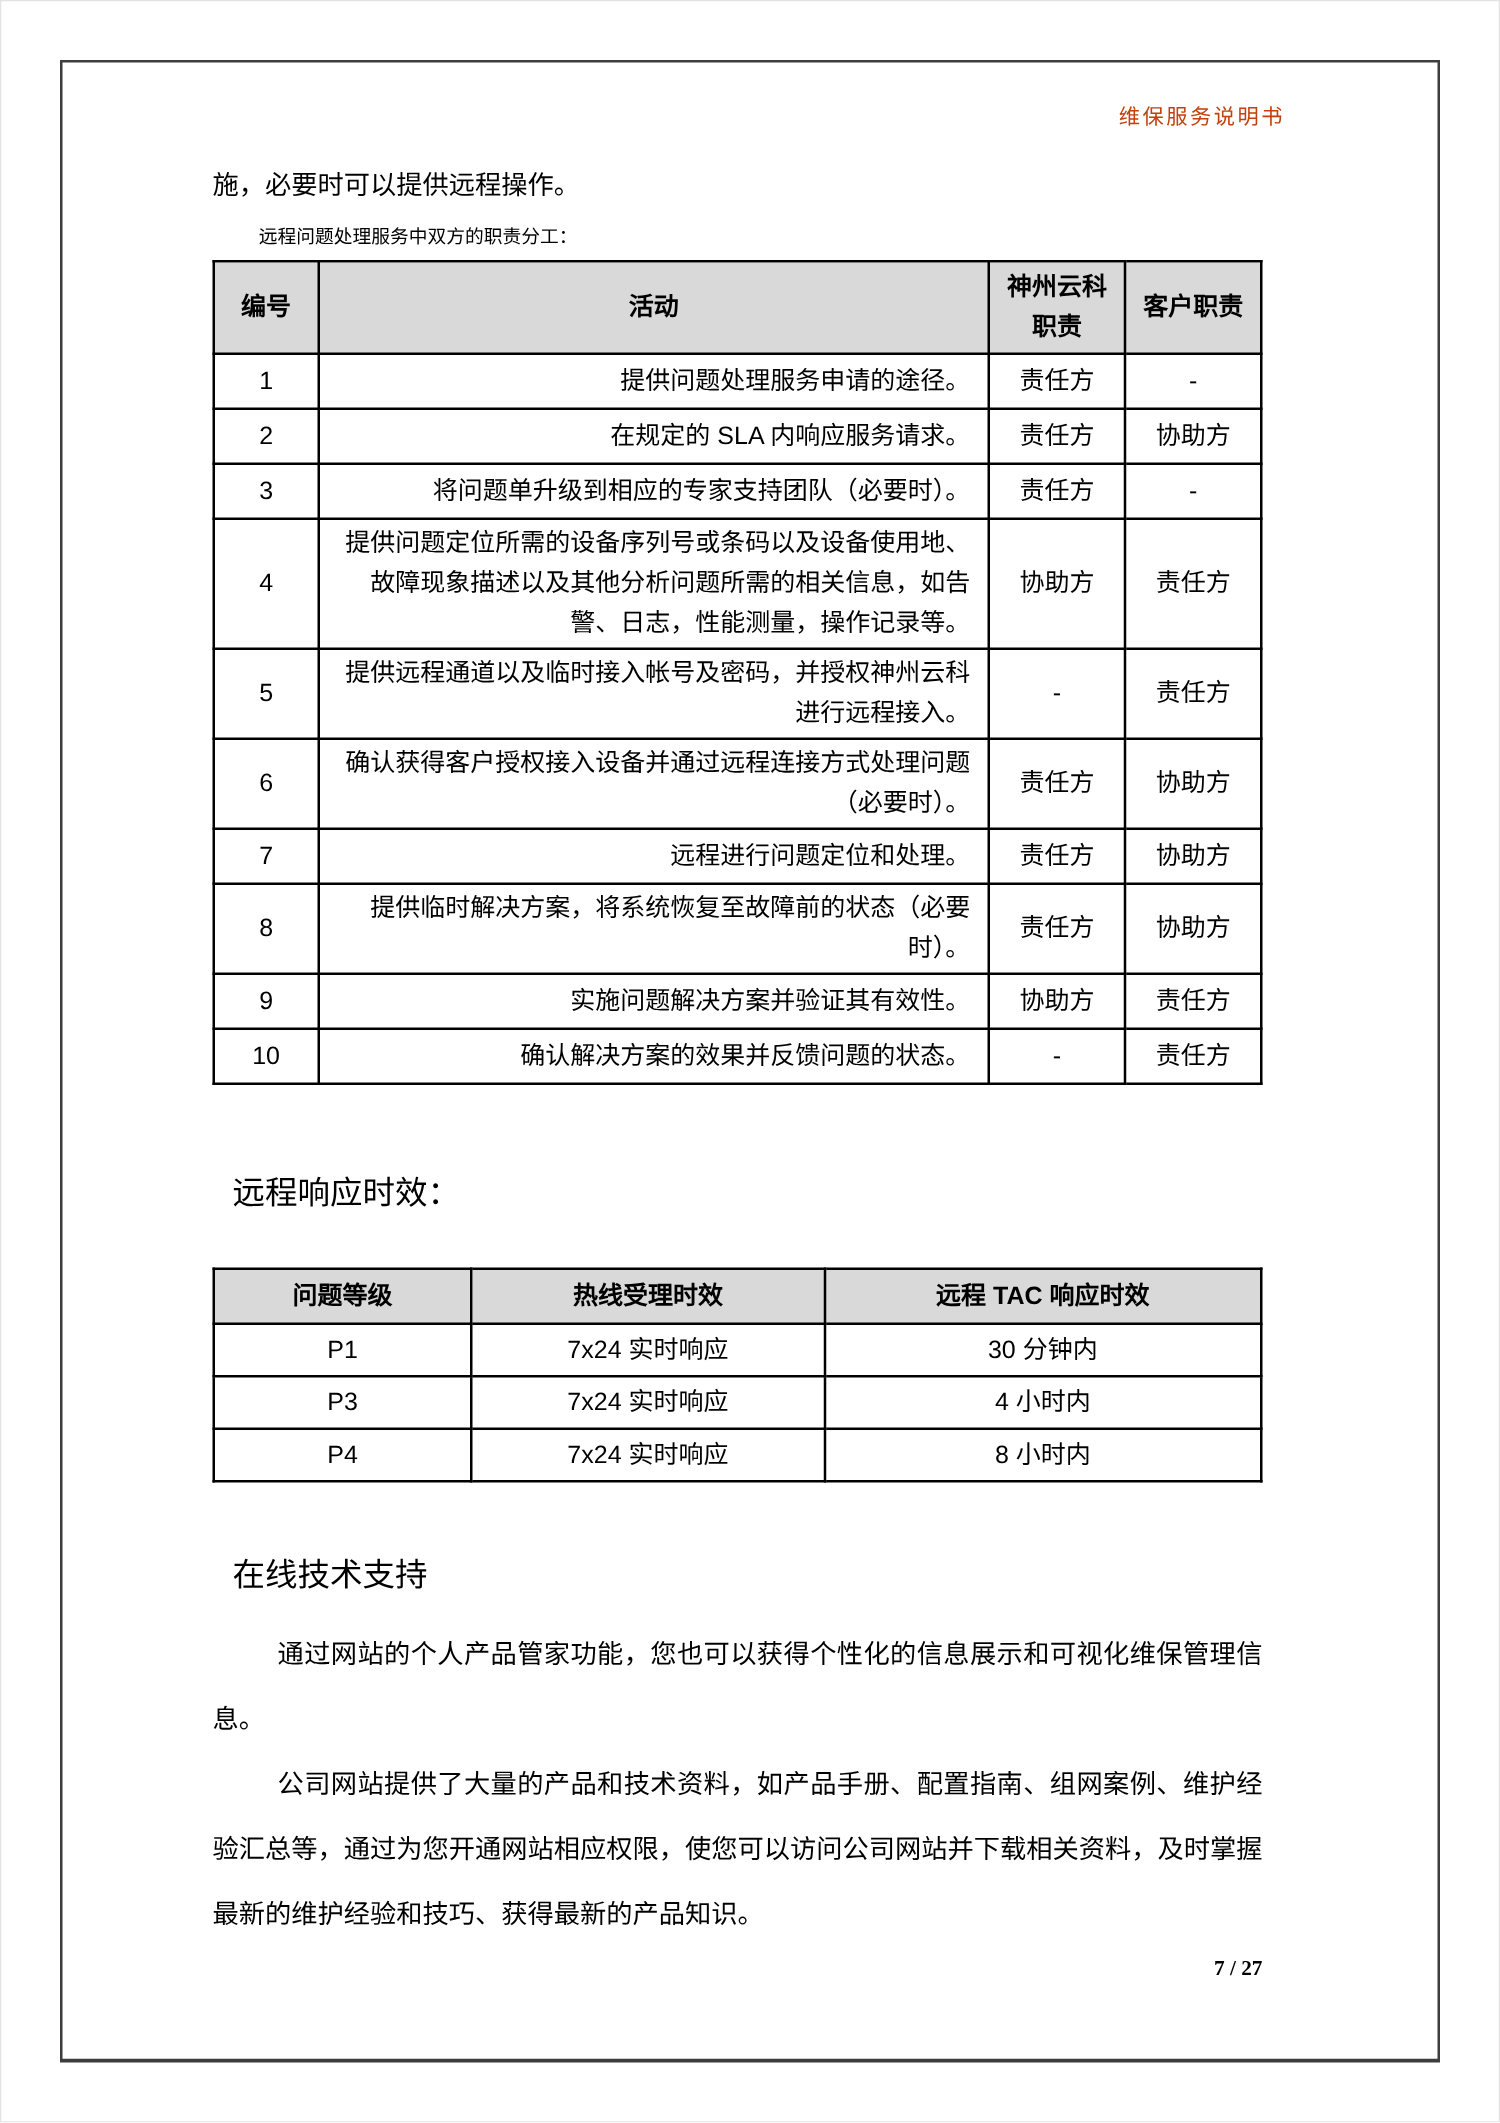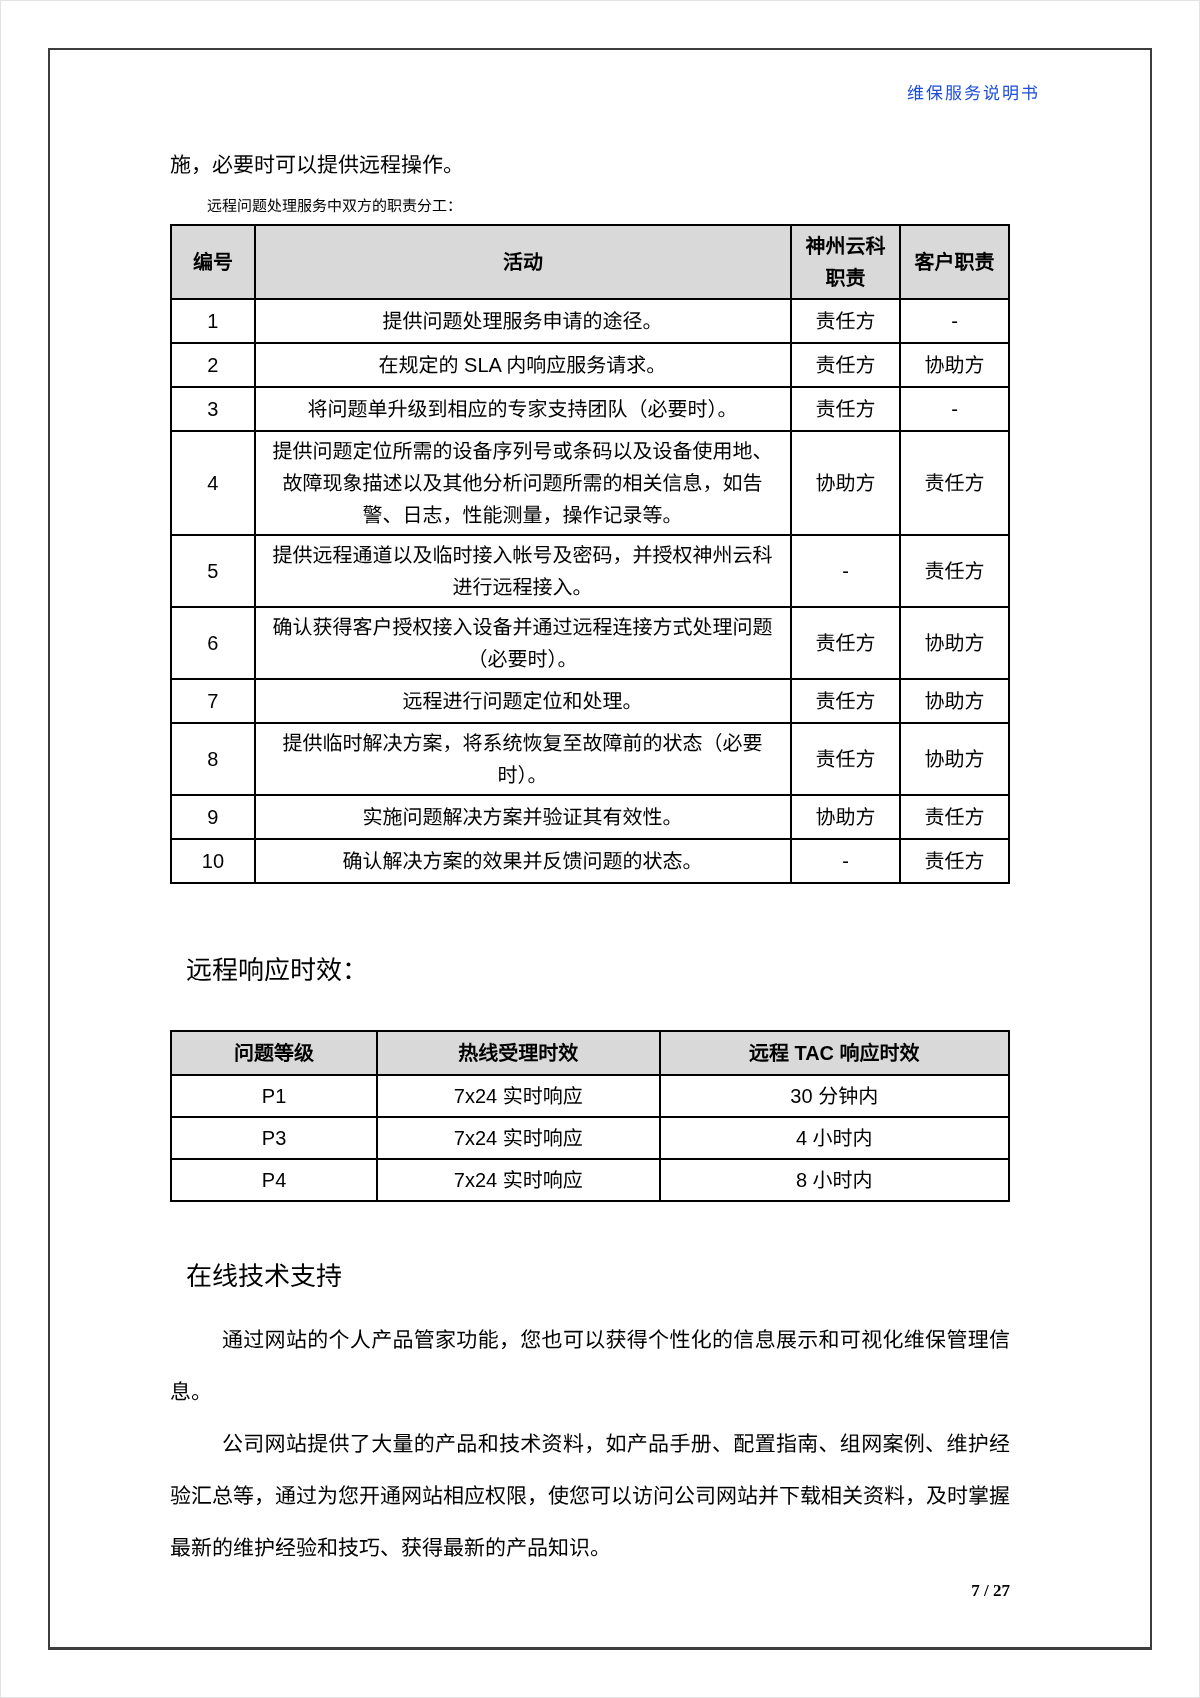--- a/index.html
+++ b/index.html
@@ -25,11 +25,11 @@
     pointer-events:none;
   }
   .doc-header{
-    position:absolute;top:84px;right:160px;
+    position:absolute;top:84px;right:172px;
     font-family:"Liberation Serif",serif;
     font-size:17px;line-height:20px;
     letter-spacing:2px;
-    color:#1d4ed8;
+    color:#c2410c;
   }
   .content{
     position:absolute;left:170px;top:150px;width:840px;

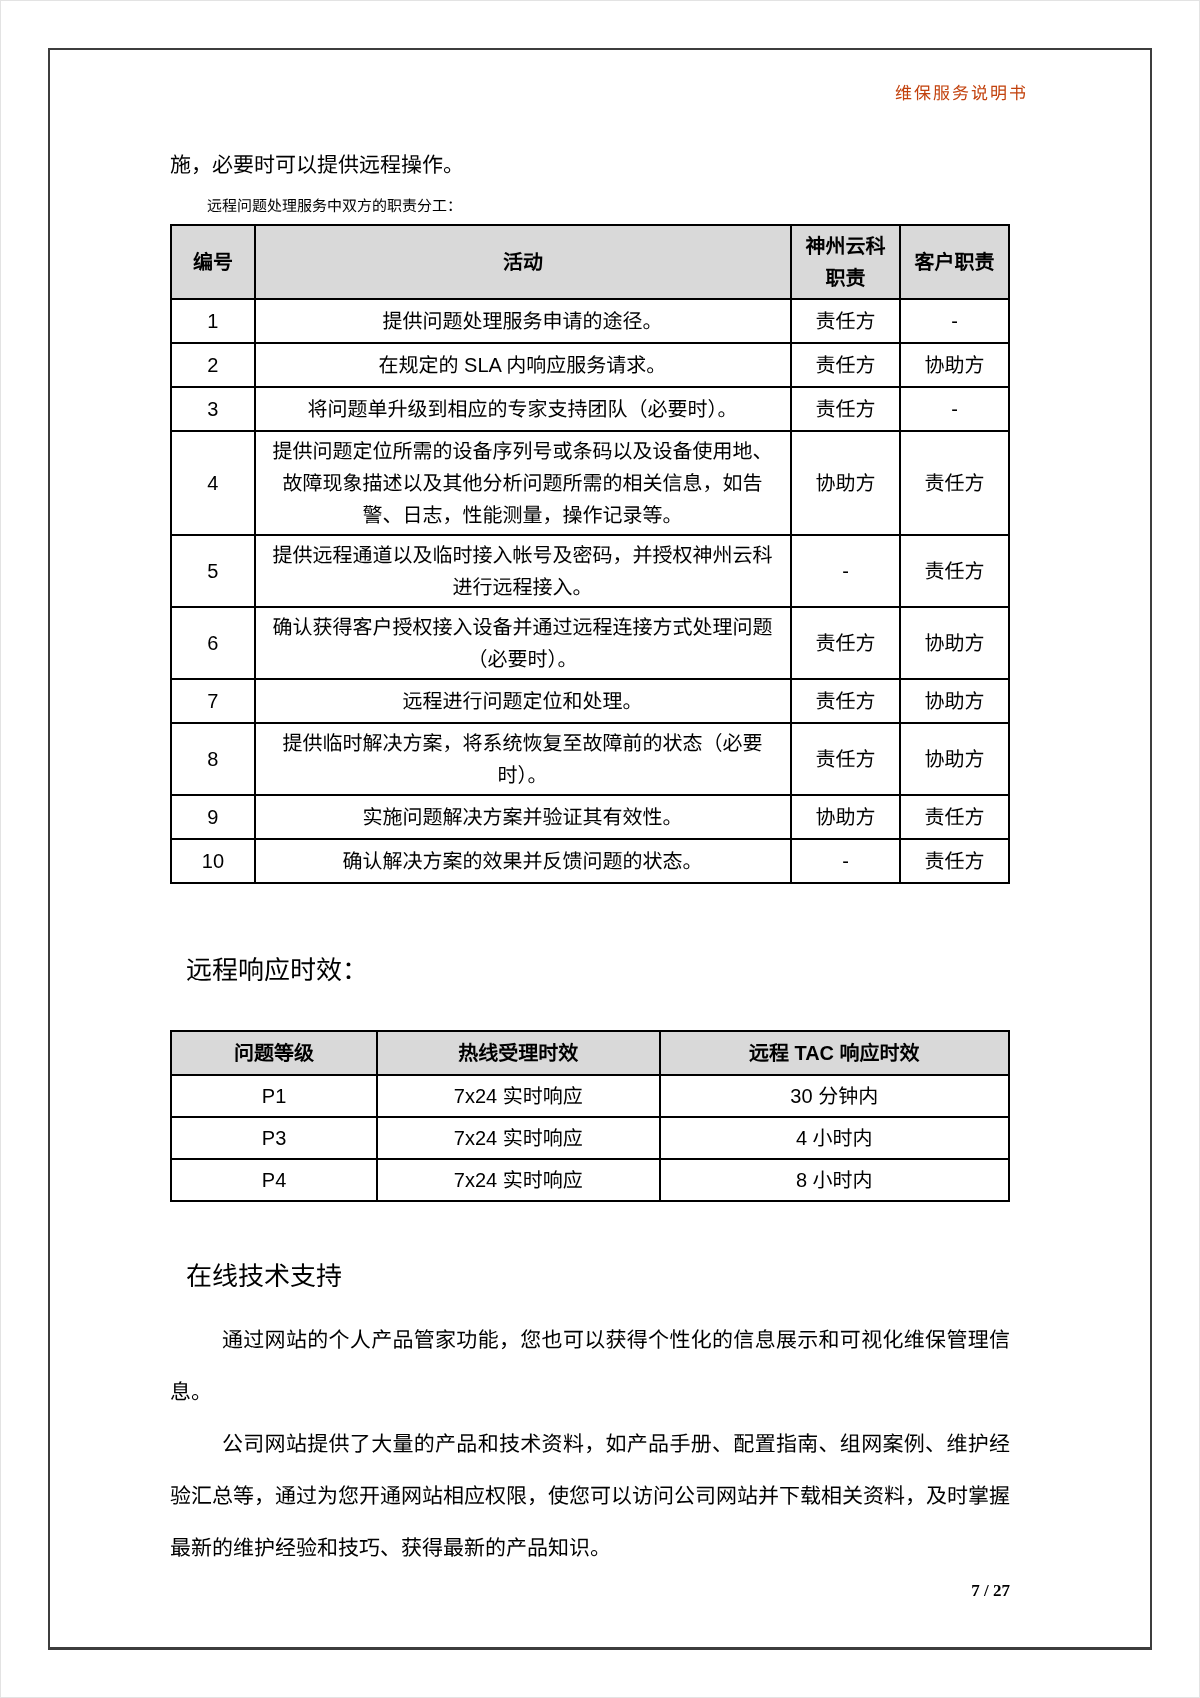--- a/index.html
+++ b/index.html
@@ -32,7 +32,7 @@
     color:#c2410c;
   }
   .content{
-    position:absolute;left:170px;top:150px;width:840px;
+    position:absolute;left:170px;top:134px;width:840px;
   }
   .intro{
     margin:0;font-size:21px;line-height:30px;

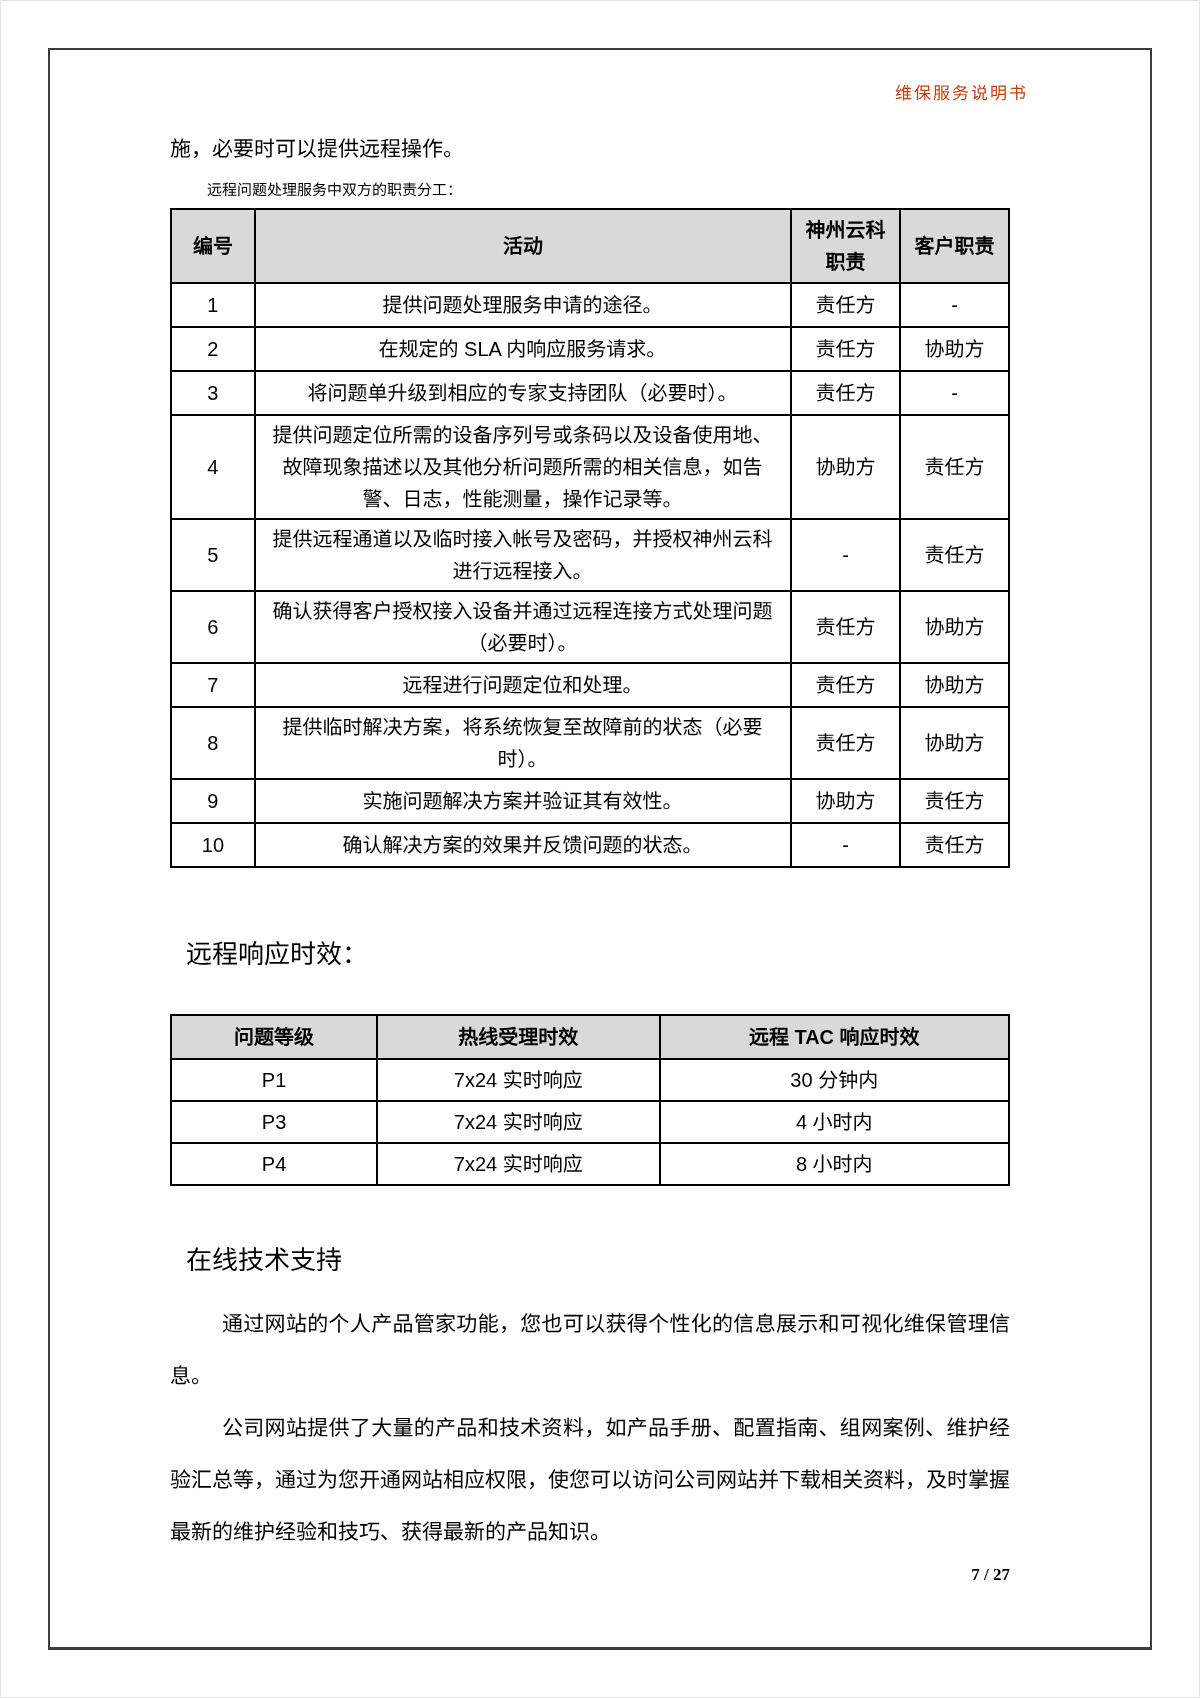--- a/index.html
+++ b/index.html
@@ -58,7 +58,7 @@
   }
   .resp-table th{height:66px;}
   .resp-table td{height:36px;}
-  .resp-table td.act{text-align:center;padding-left:13px;padding-right:14px;border-radius:20px;}
+  .resp-table td.act{text-align:right;padding-left:13px;padding-right:14px;border-radius:20px;}
   .time-table{margin-top:44px;}
   .time-table th{height:36px;}
   .time-table td{height:34px;}

